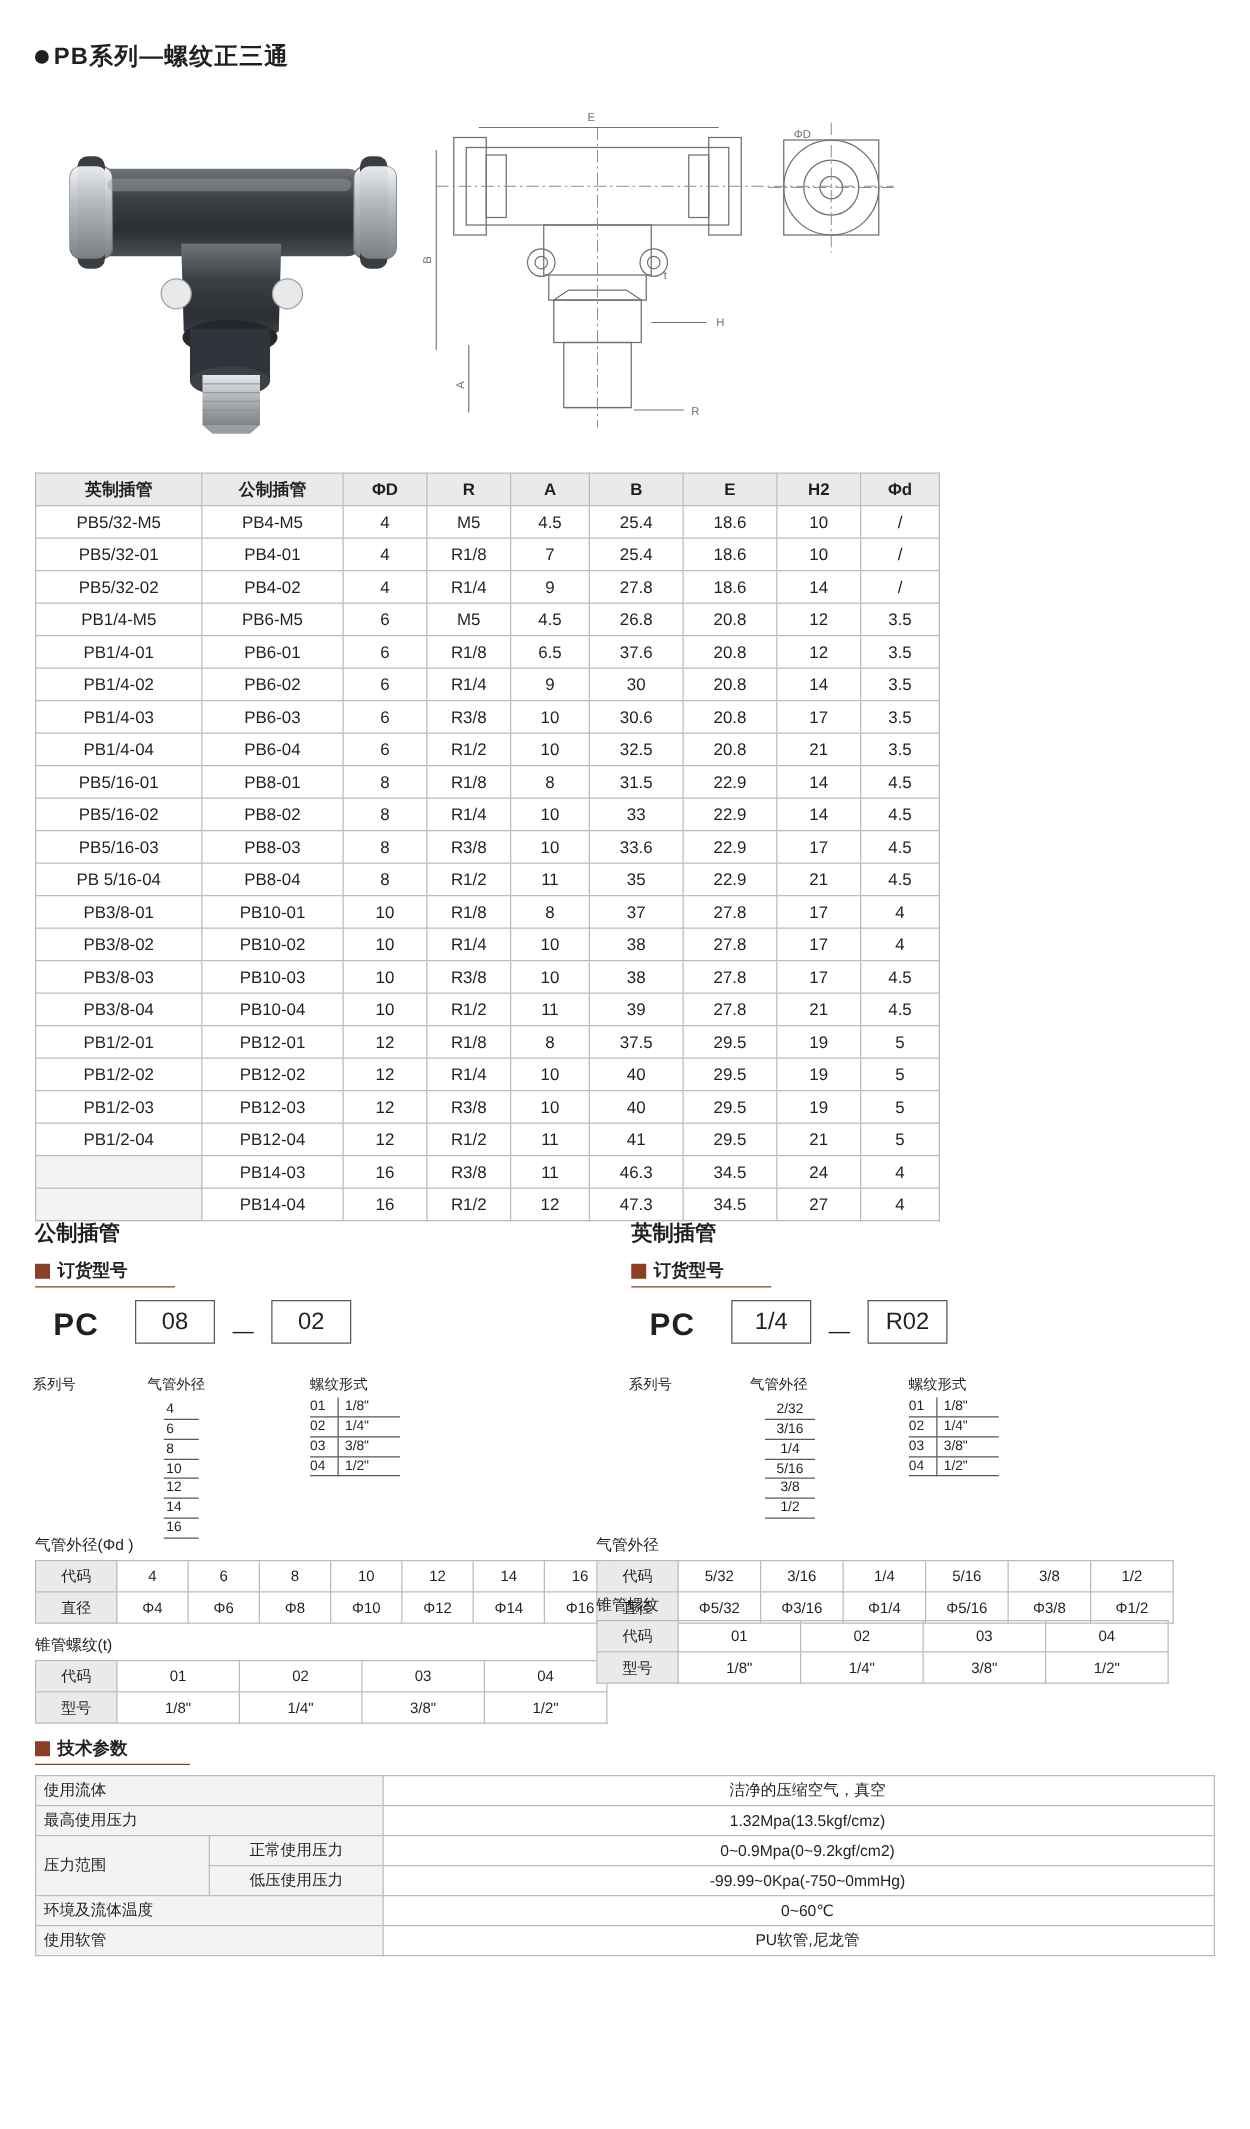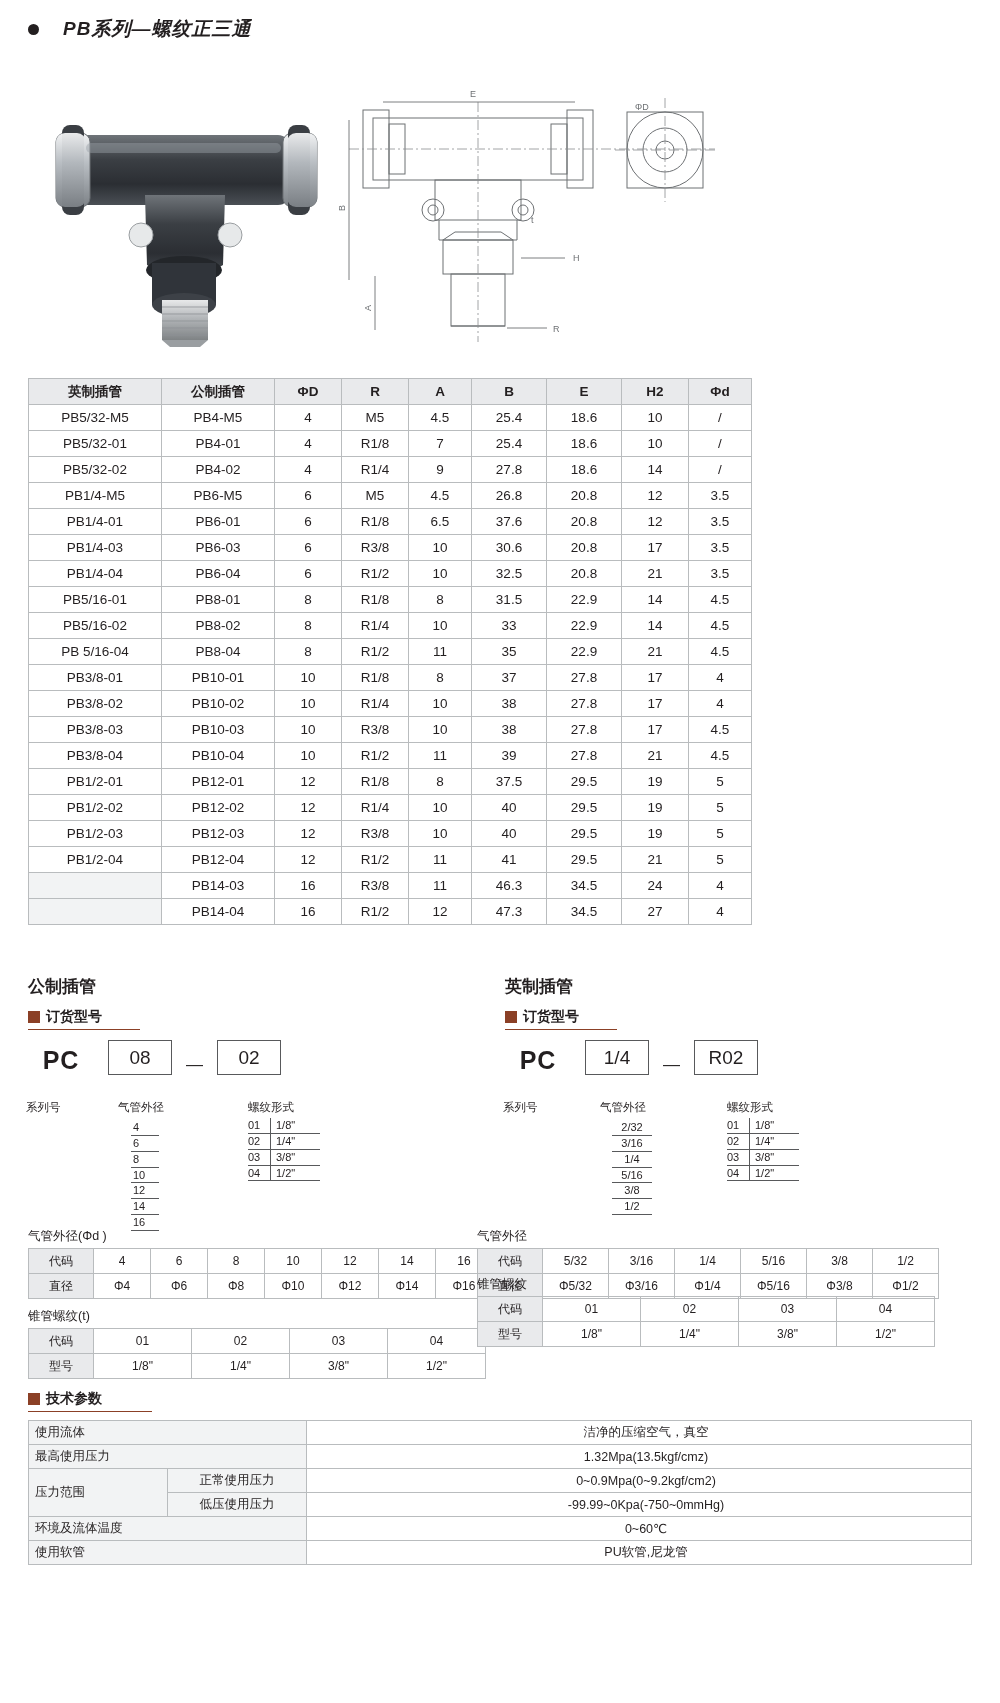--- a/index.html
+++ b/index.html
@@ -14,7 +14,7 @@
   .page{position:relative;width:1000px;height:1703px;padding:0;box-sizing:border-box;}
 
   
-  .title-row{position:absolute;left:28px;top:16px;display:flex;align-items:center;gap:24px;font-style:italic;}
+  .title-row{position:absolute;left:28px;top:32px;display:flex;align-items:center;gap:4px;}
   .bullet{width:11px;height:11px;border-radius:50%;background:#231f20;display:inline-block;}
   .title-text{font-size:19px;font-weight:bold;letter-spacing:1px;color:#231f20;}
 

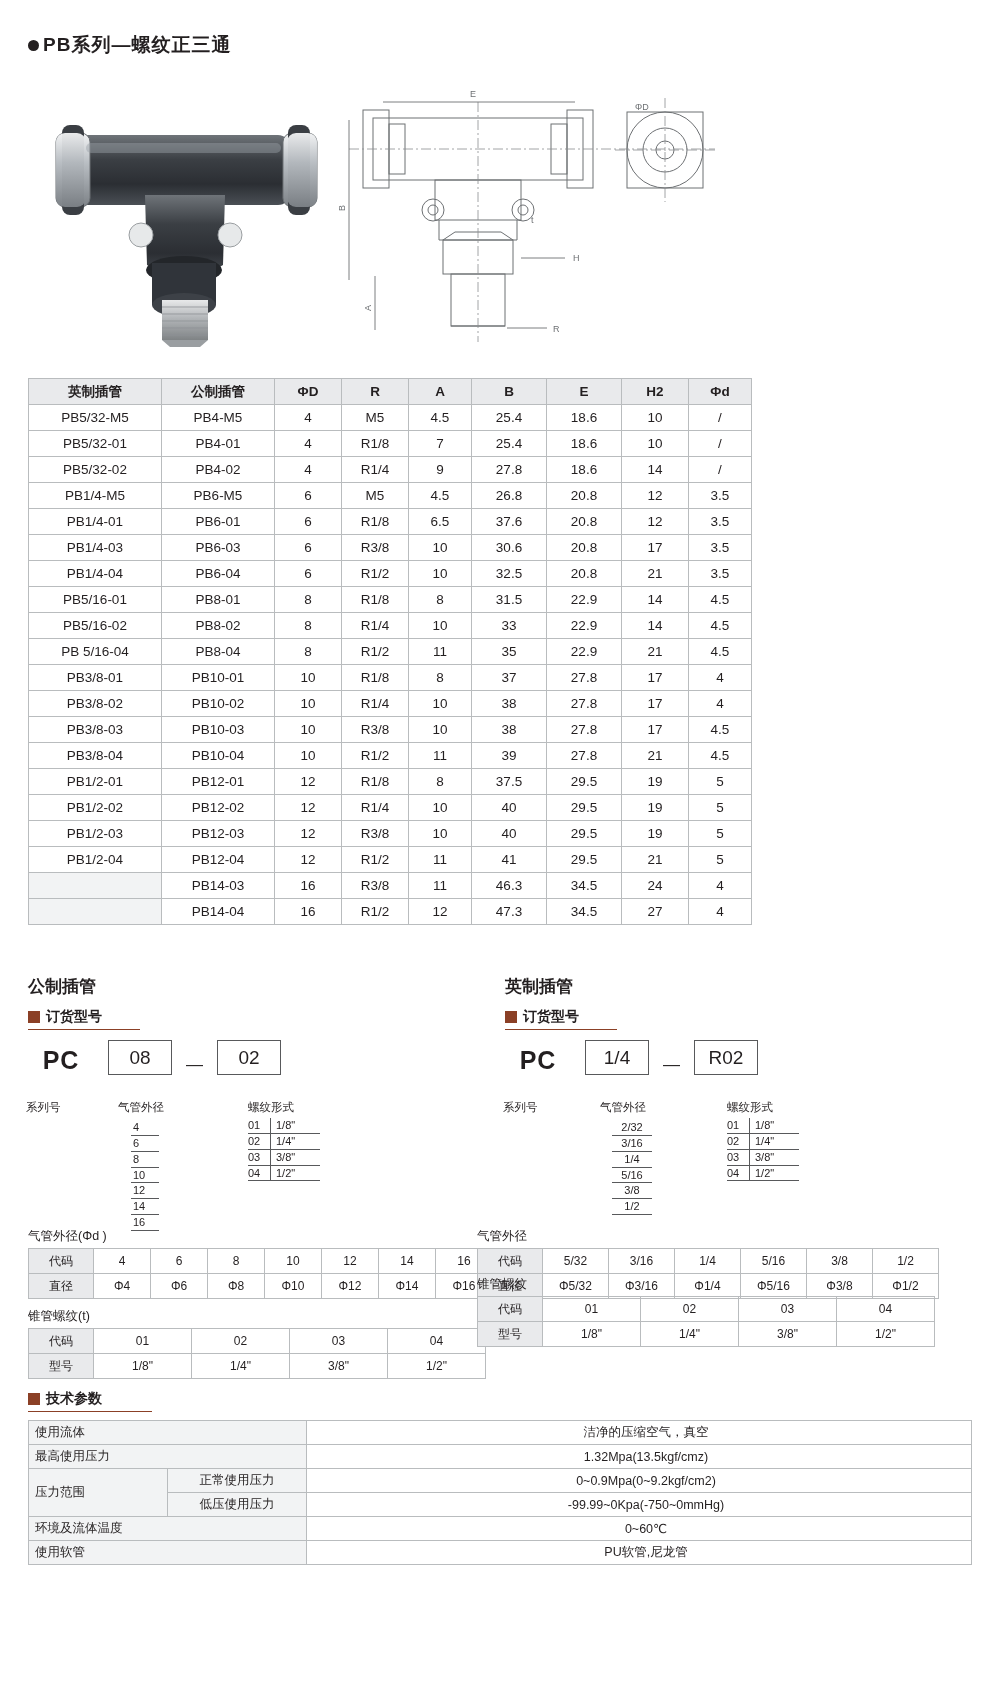--- a/index.html
+++ b/index.html
@@ -264,6 +264,17 @@
           <td class="c8">3.5</td>
         </tr>
         <tr>
+          <td class="c0">PB1/4-02</td>
+          <td class="c1">PB6-02</td>
+          <td class="c2">6</td>
+          <td class="c3">R1/4</td>
+          <td class="c4">9</td>
+          <td class="c5">30</td>
+          <td class="c6">20.8</td>
+          <td class="c7">14</td>
+          <td class="c8">3.5</td>
+        </tr>
+        <tr>
           <td class="c0">PB1/4-03</td>
           <td class="c1">PB6-03</td>
           <td class="c2">6</td>

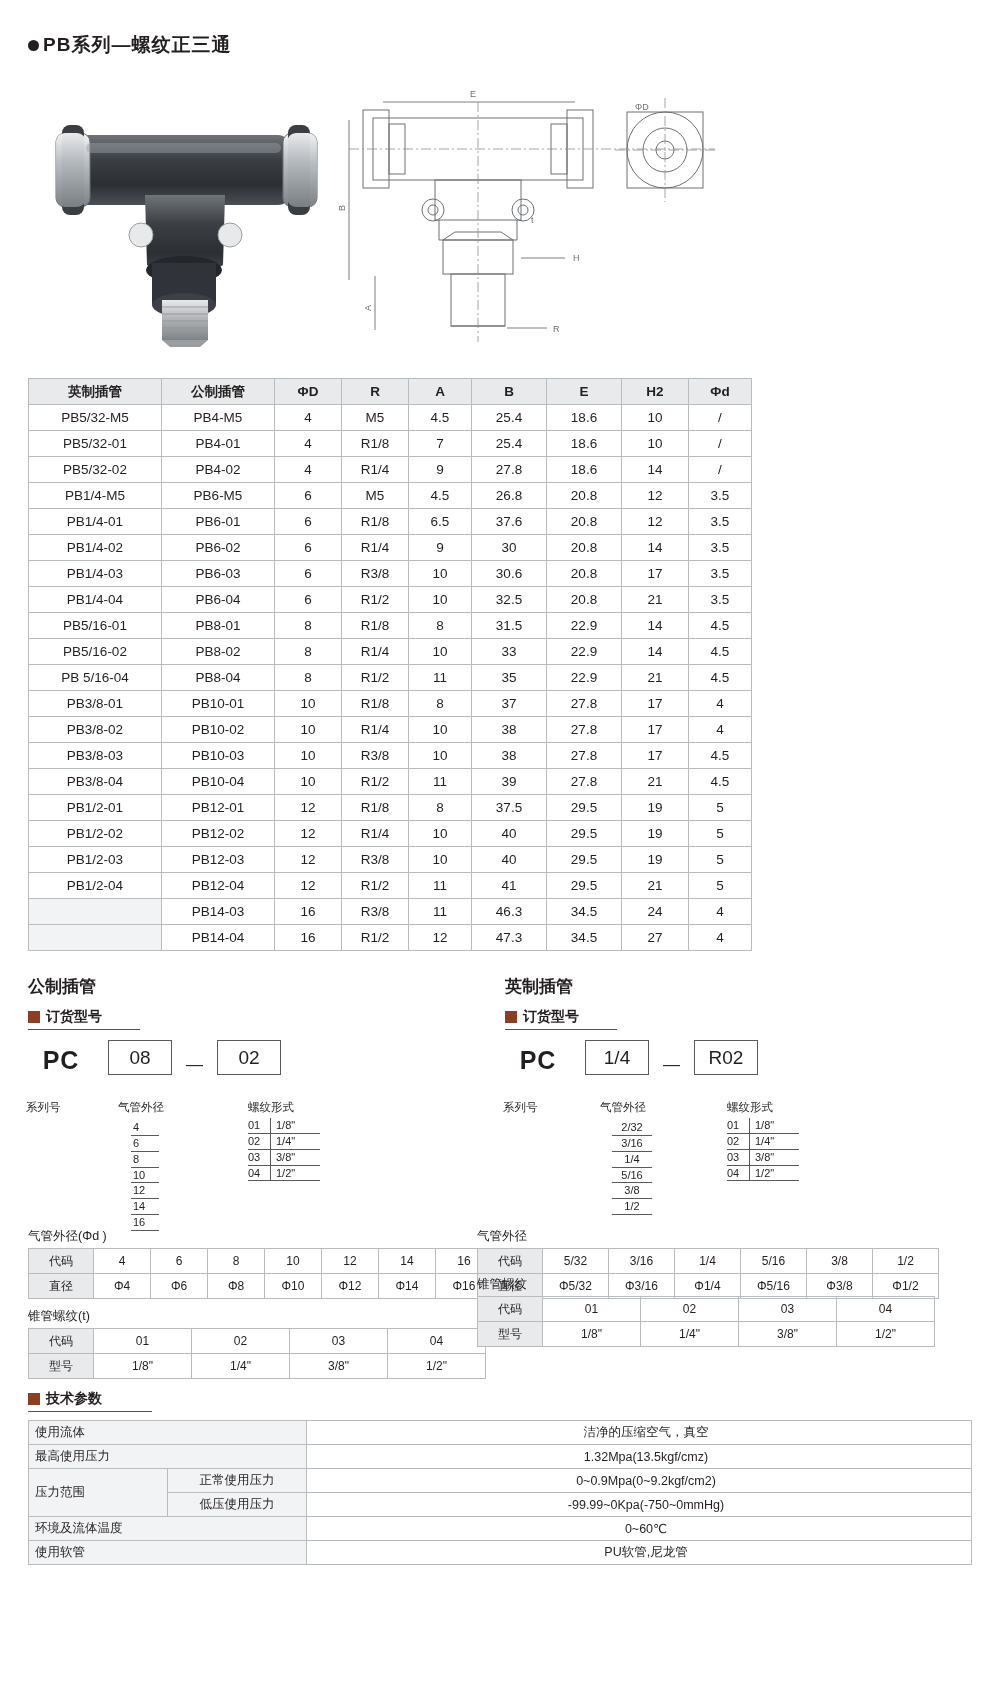--- a/index.html
+++ b/index.html
@@ -319,6 +319,17 @@
           <td class="c8">4.5</td>
         </tr>
         <tr>
+          <td class="c0">PB5/16-03</td>
+          <td class="c1">PB8-03</td>
+          <td class="c2">8</td>
+          <td class="c3">R3/8</td>
+          <td class="c4">10</td>
+          <td class="c5">33.6</td>
+          <td class="c6">22.9</td>
+          <td class="c7">17</td>
+          <td class="c8">4.5</td>
+        </tr>
+        <tr>
           <td class="c0">PB 5/16-04</td>
           <td class="c1">PB8-04</td>
           <td class="c2">8</td>

